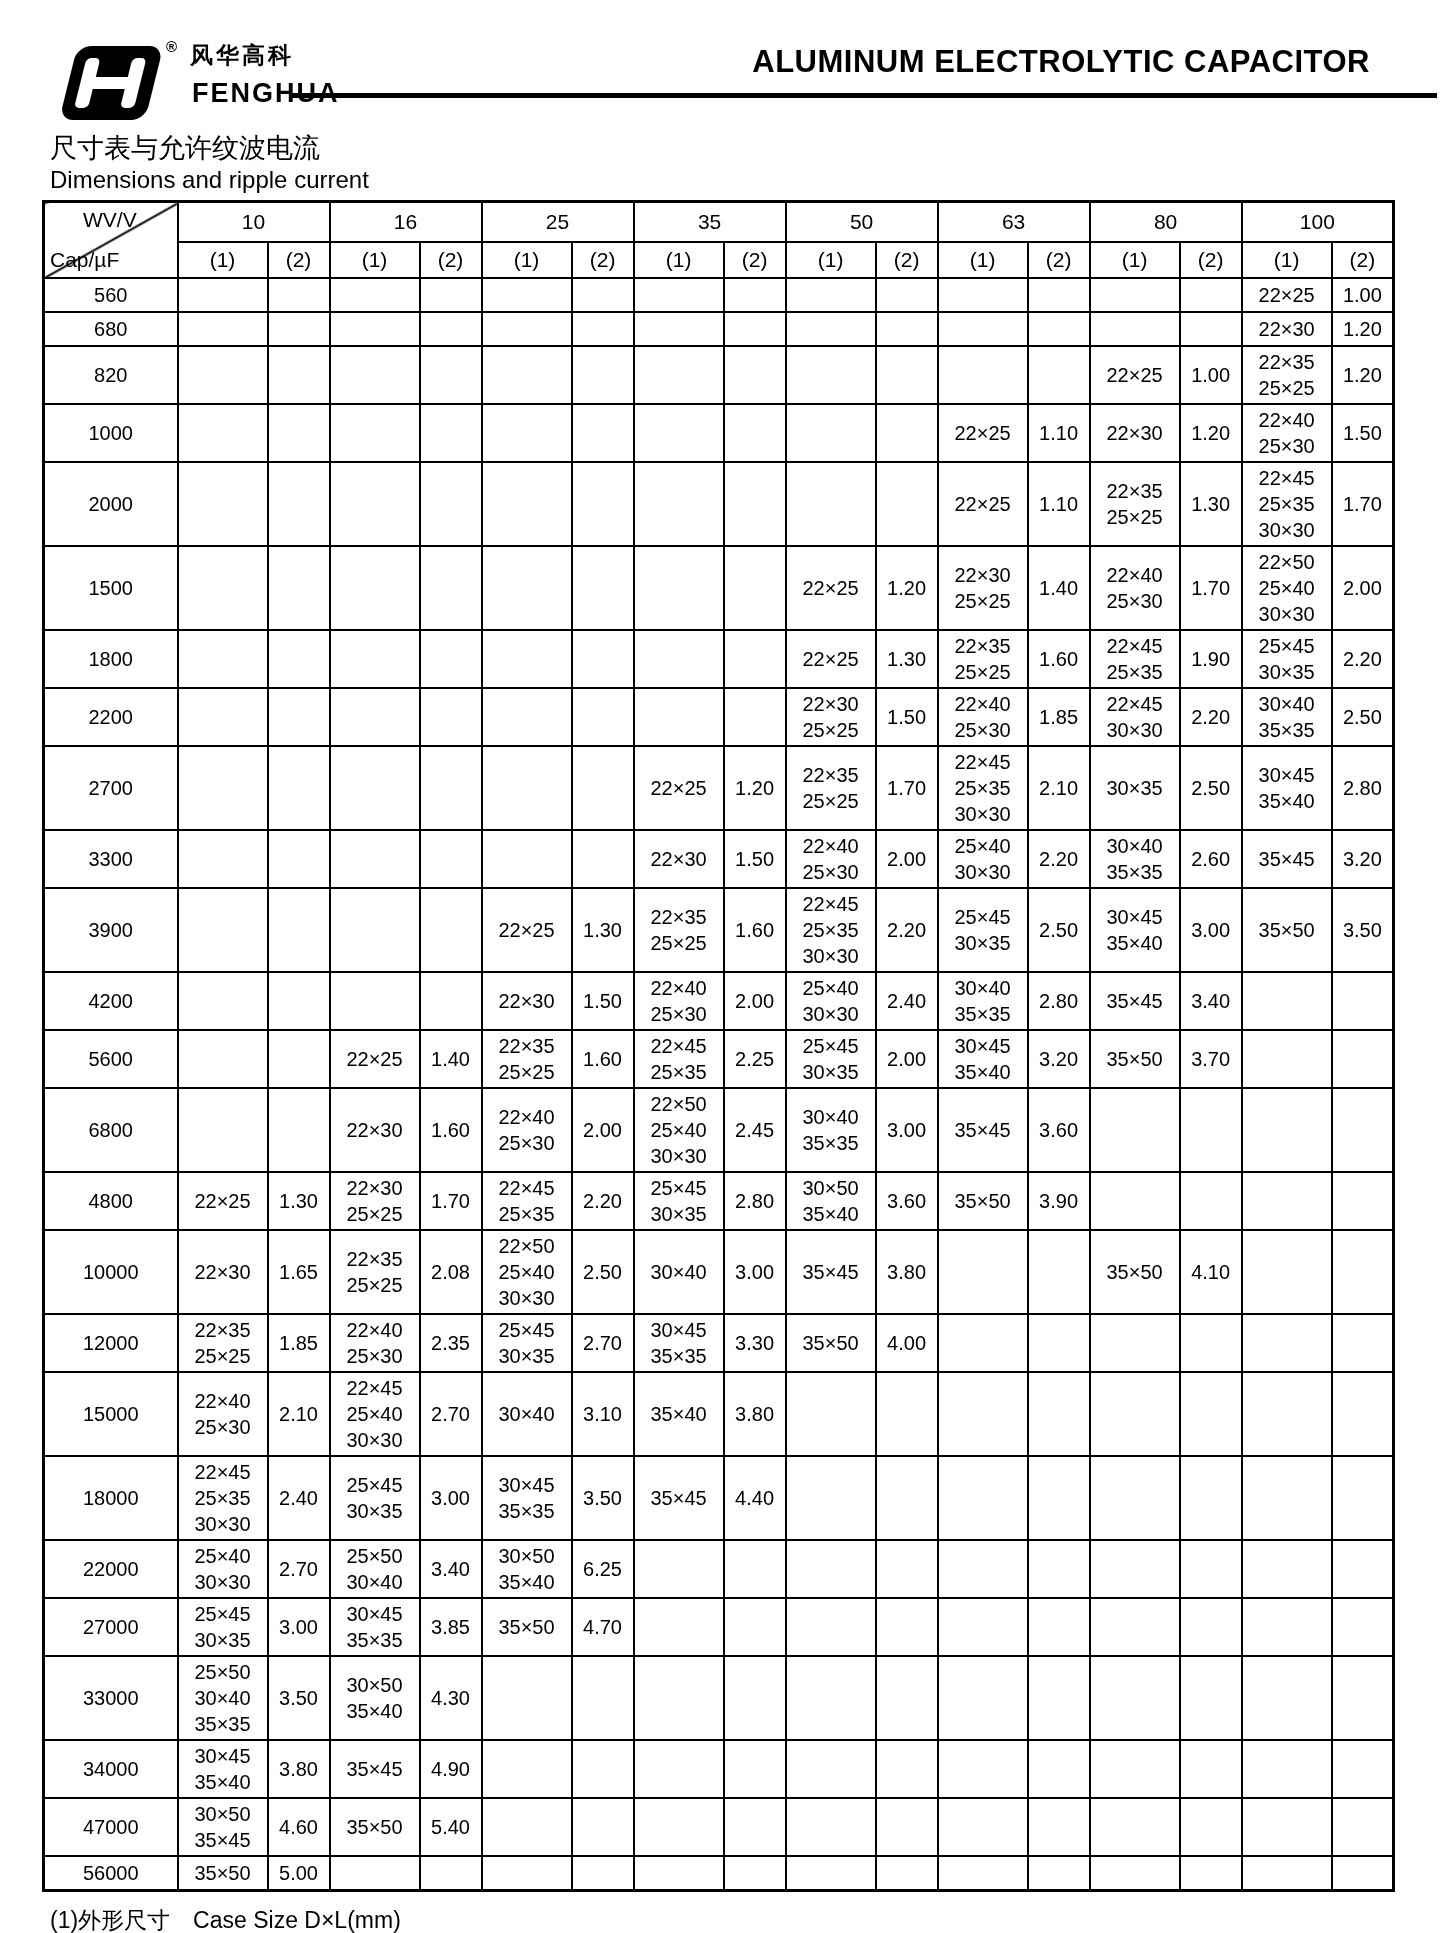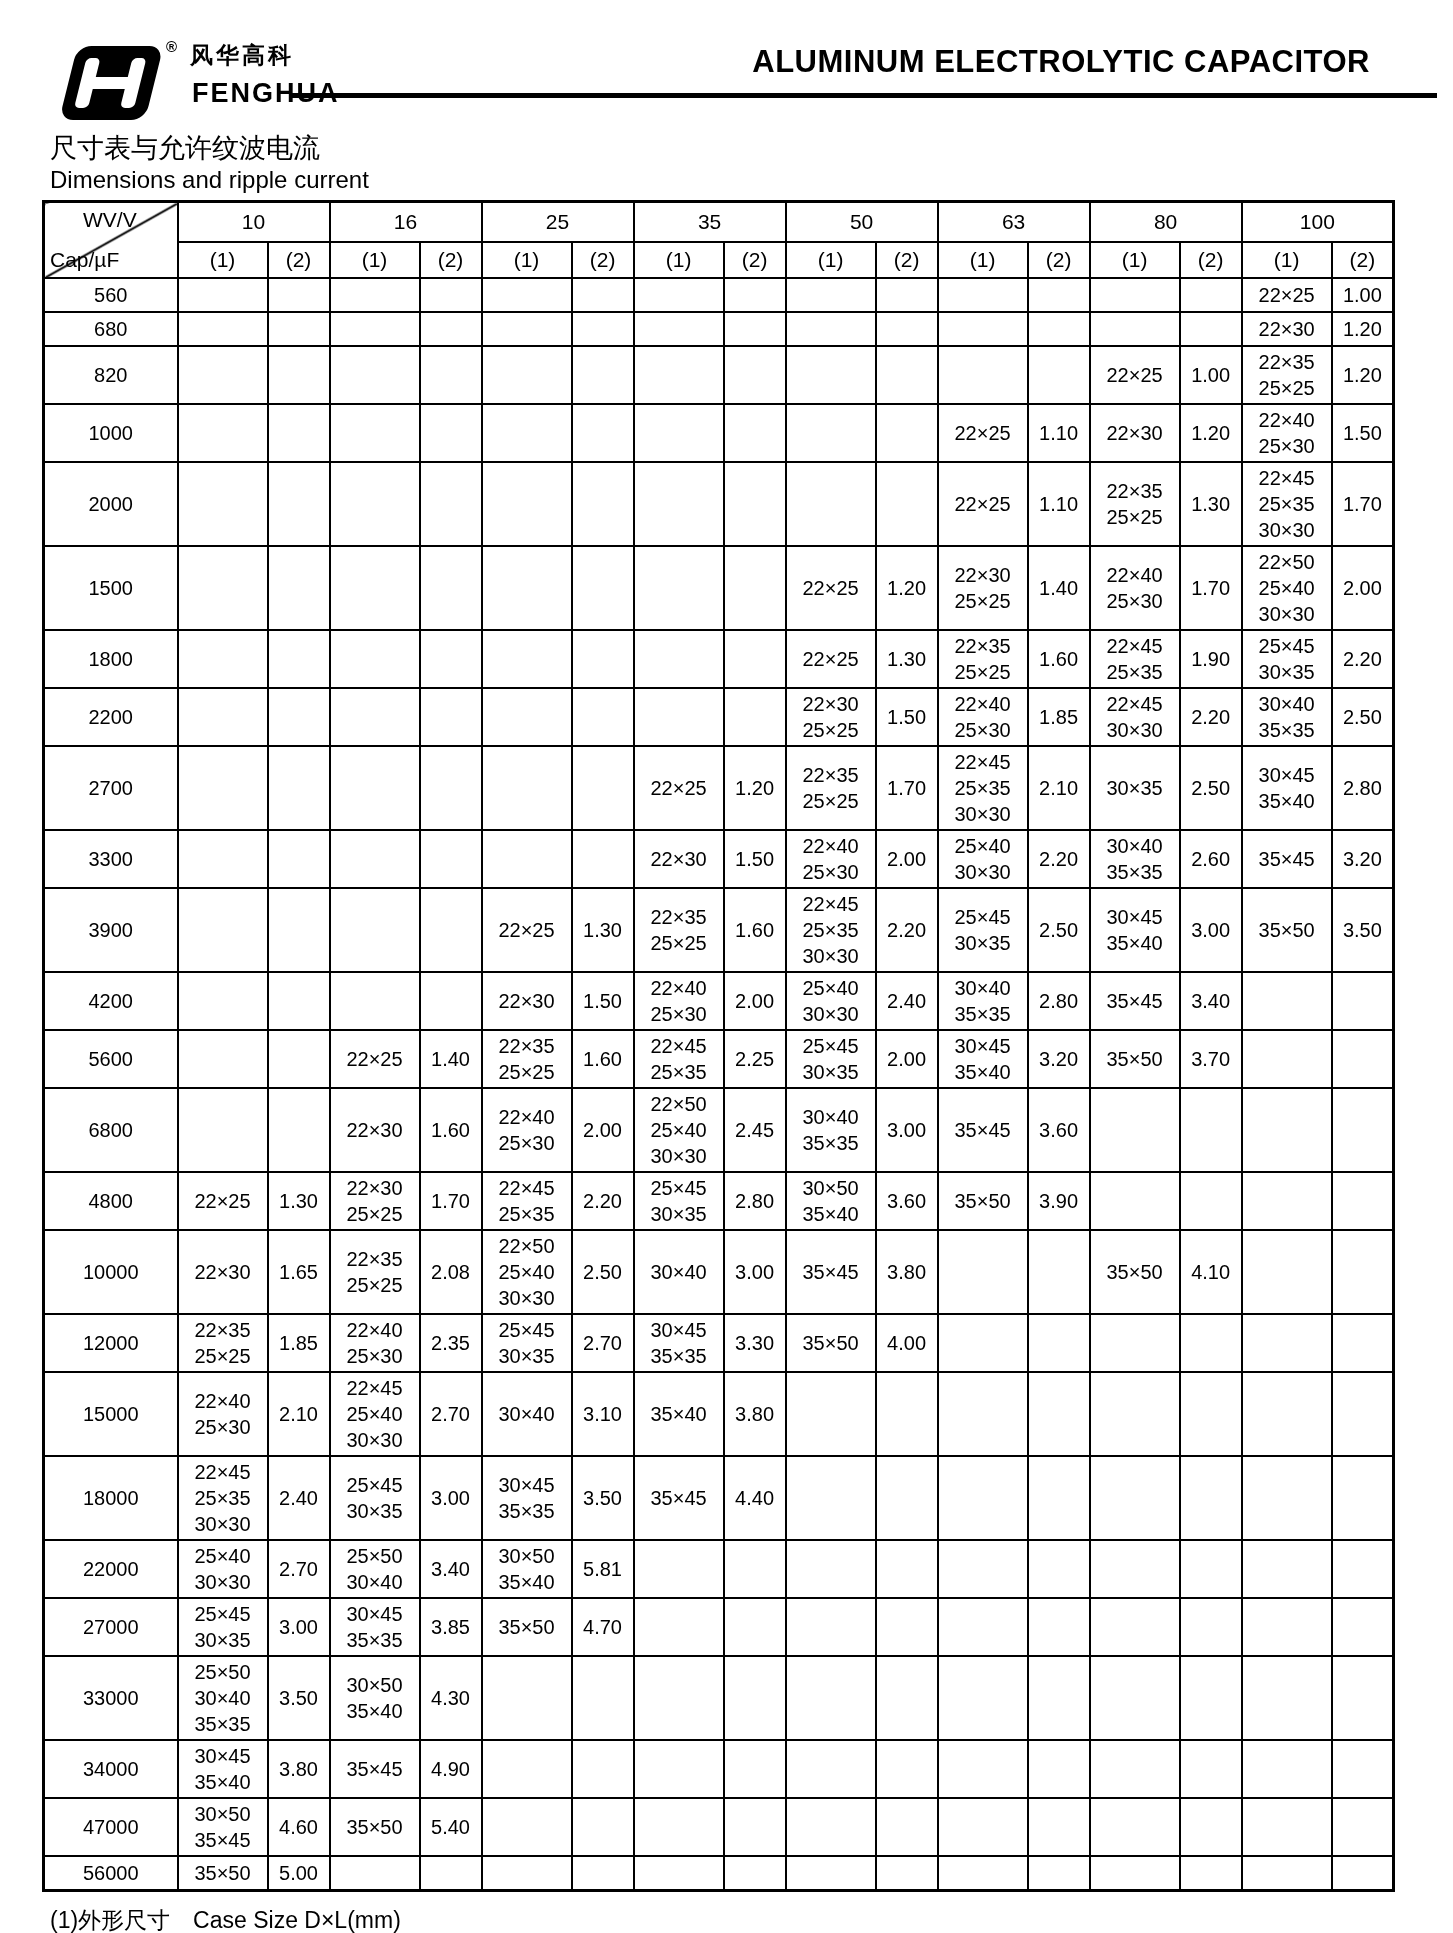--- a/index.html
+++ b/index.html
@@ -549,7 +549,7 @@
           <td class="current">3.40</td>
           <td class="size">30×50
 35×40</td>
-          <td class="current">5.81</td>
+          <td class="current">6.25</td>
           <td class="size"></td>
           <td class="current"></td>
           <td class="size"></td>

